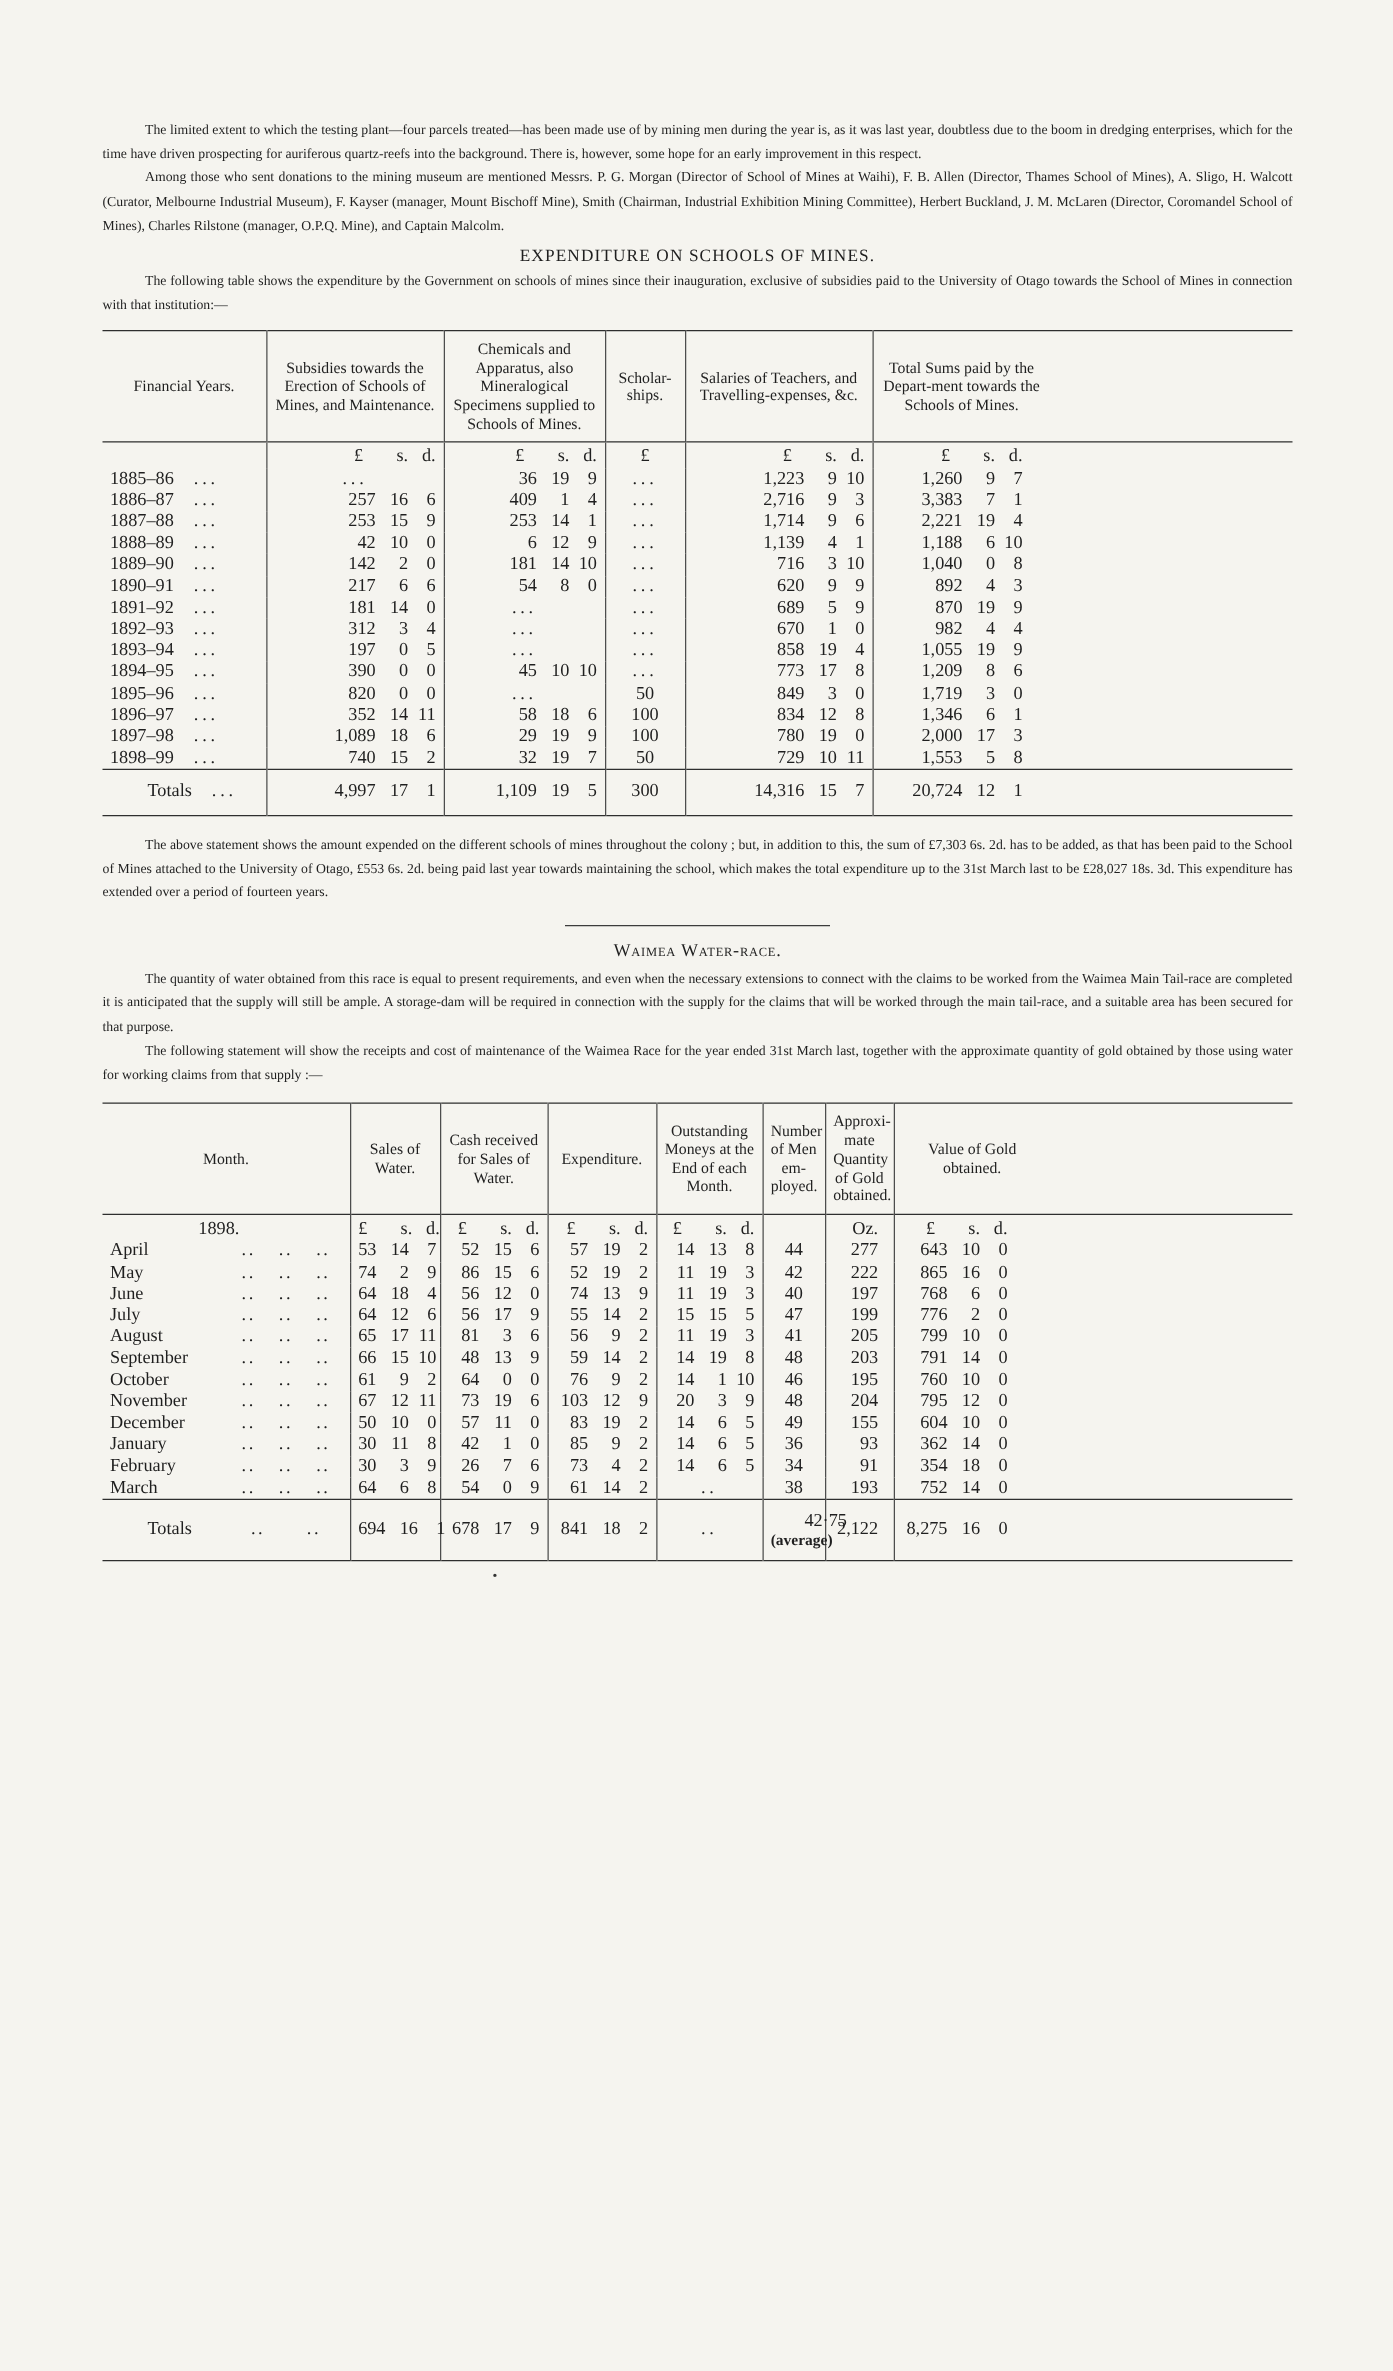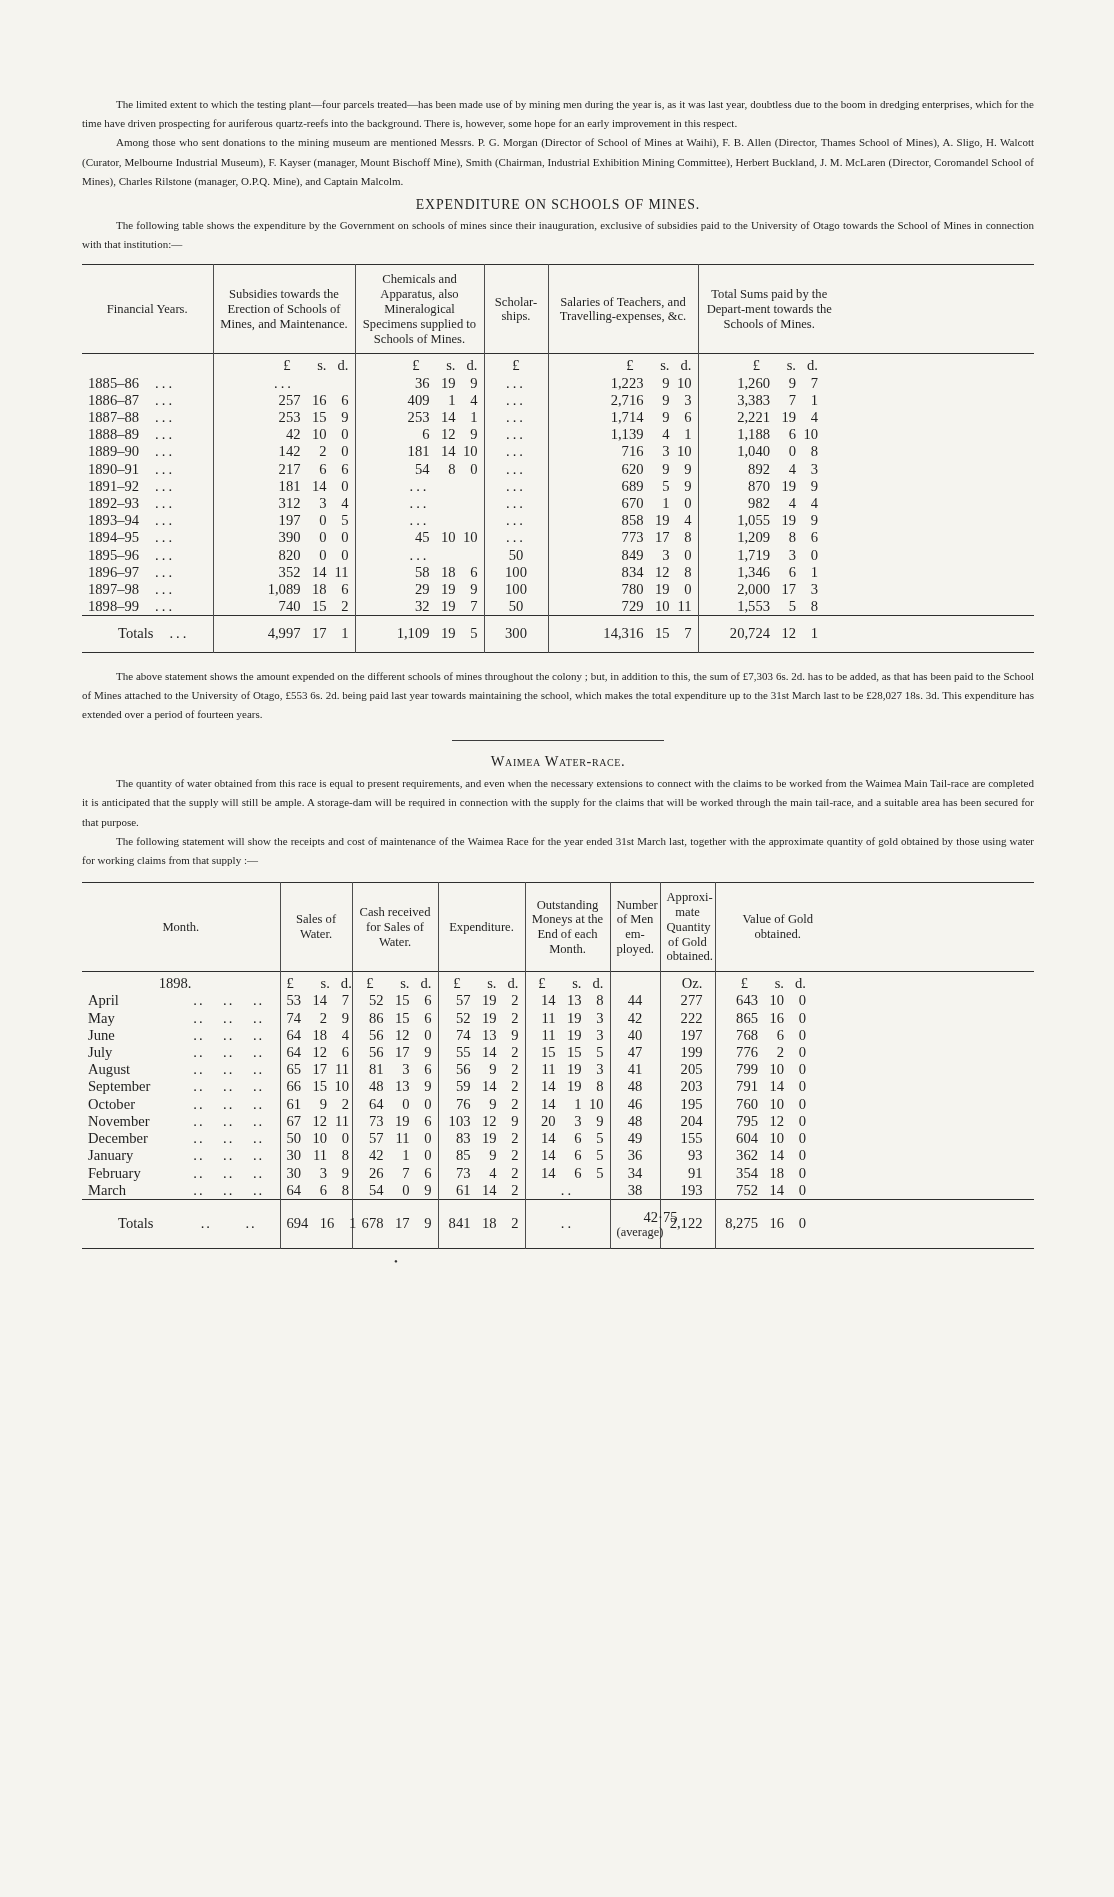--- a/index.html
+++ b/index.html
@@ -62,7 +62,7 @@
   .t2 th.val-h{padding-right:200px;}
   .midyear-row td{height:22px;}
   .avg1{display:block;text-align:center;margin-left:27px;}
-  .avg2{display:block;text-align:left;font-size:12.4px;line-height:13px;}
+  .avg2{display:block;text-align:left;font-size:12.4px;line-height:13px;font-weight:bold;}
   .inkmark{padding-left:312px;font-size:11px;margin-top:6px;color:#333;}
 </style>
 </head>

